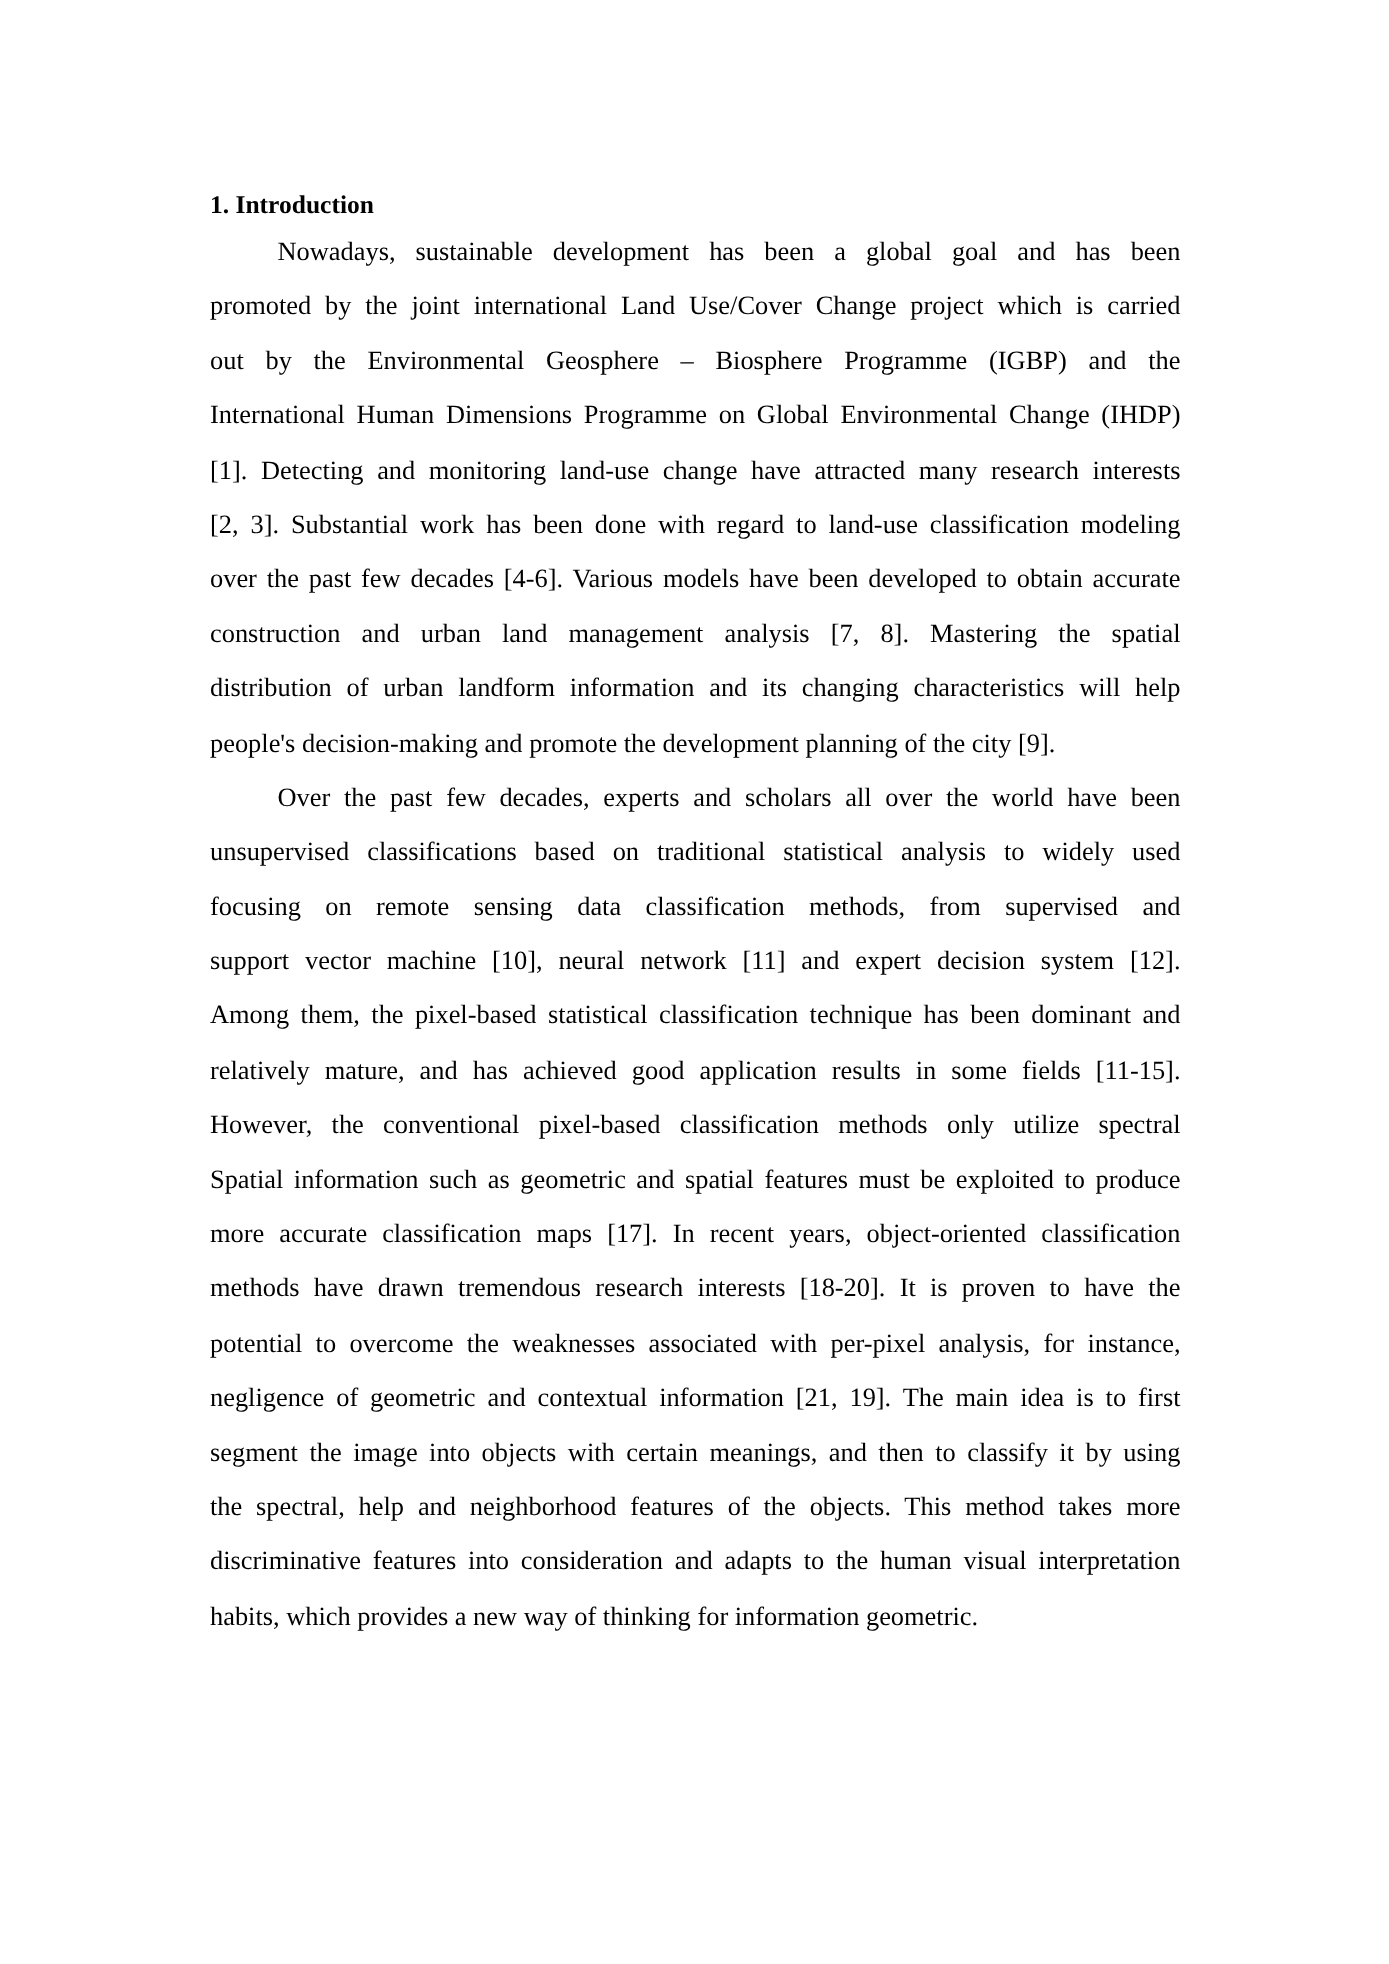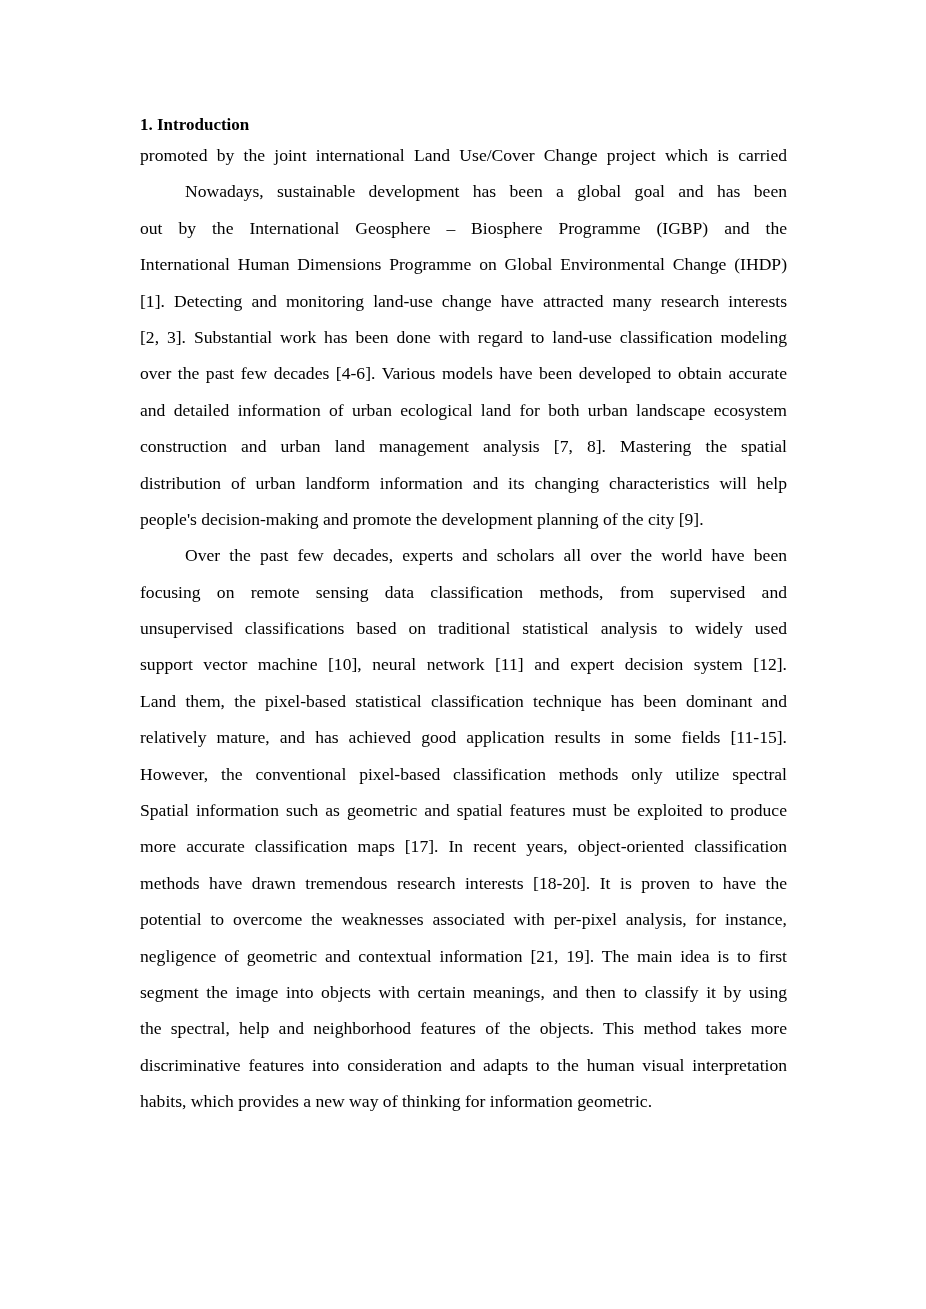--- a/index.html
+++ b/index.html
@@ -18,7 +18,7 @@
     .page {
       position: absolute;
       left: 140px;
-      top: 114px;
+      top: 126px;
       width: 647px;
     }
     .section-heading {

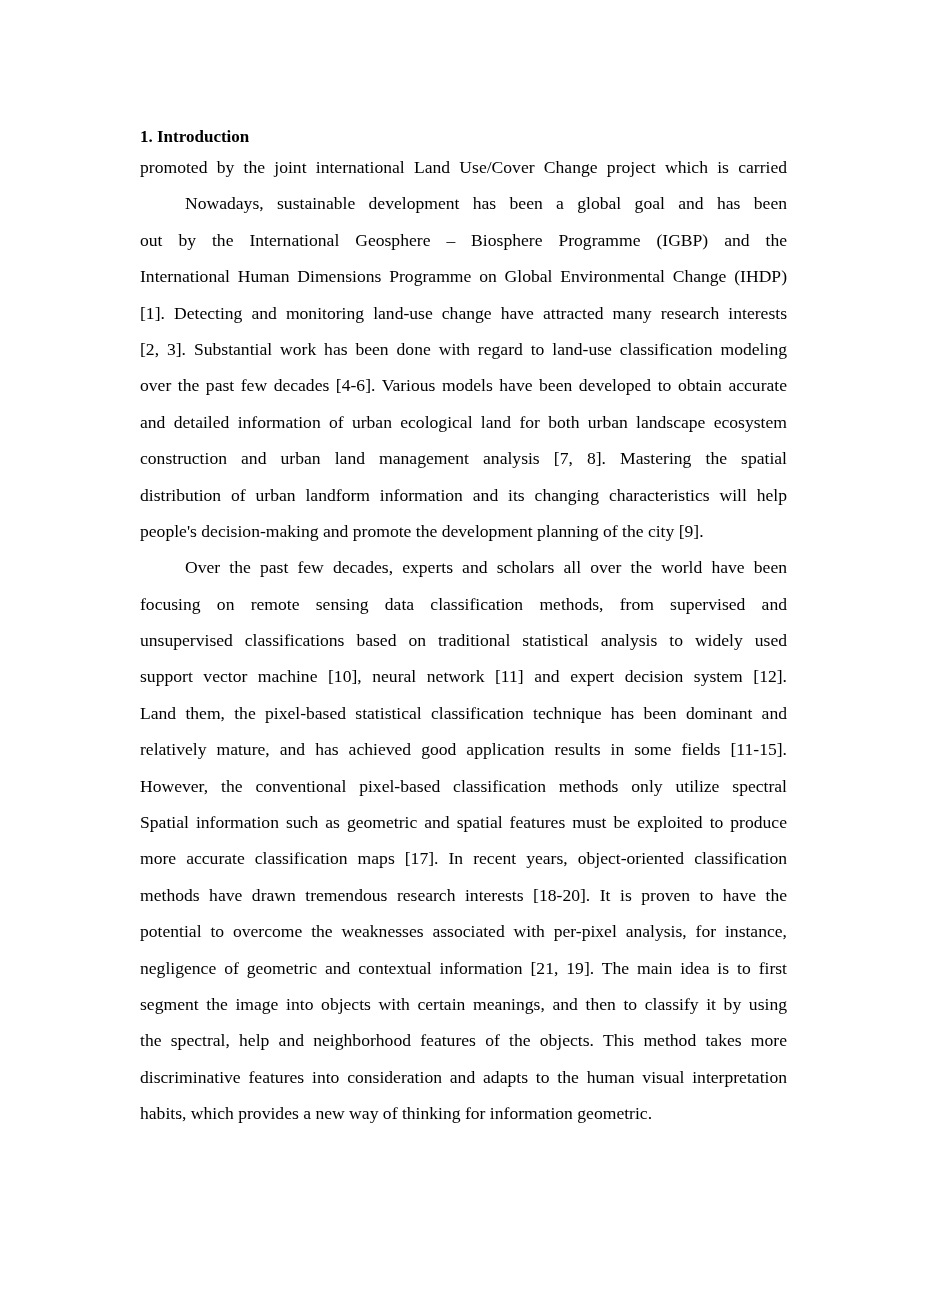--- a/index.html
+++ b/index.html
@@ -59,8 +59,8 @@
   <h1 class="section-heading">1. Introduction</h1>
 
   <div class="paragraph p1">
+    <span class="line indent">Nowadays, sustainable development has been a global goal and has been</span>
     <span class="line">promoted by the joint international Land Use/Cover Change project which is carried</span>
-    <span class="line indent">Nowadays, sustainable development has been a global goal and has been</span>
     <span class="line">out by the International Geosphere – Biosphere Programme (IGBP) and the</span>
     <span class="line">International Human Dimensions Programme on Global Environmental Change (IHDP)</span>
     <span class="line">[1]. Detecting and monitoring land-use change have attracted many research interests</span>

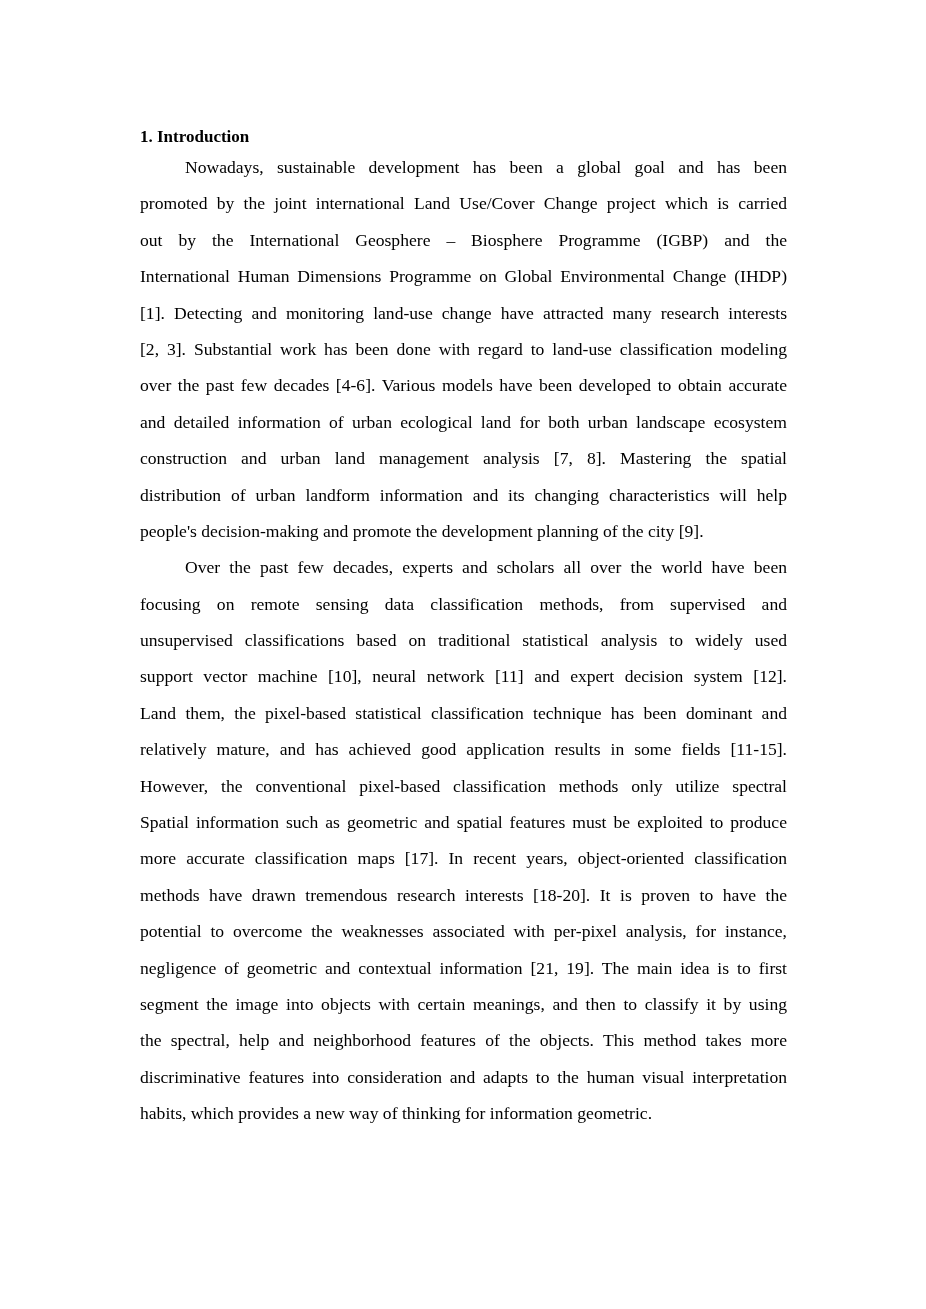--- a/index.html
+++ b/index.html
@@ -61,7 +61,7 @@
   <div class="paragraph p1">
     <span class="line indent">Nowadays, sustainable development has been a global goal and has been</span>
     <span class="line">promoted by the joint international Land Use/Cover Change project which is carried</span>
-    <span class="line">out by the International Geosphere – Biosphere Programme (IGBP) and the</span>
+    <span class="line">out by the Environmental Geosphere – Biosphere Programme (IGBP) and the</span>
     <span class="line">International Human Dimensions Programme on Global Environmental Change (IHDP)</span>
     <span class="line">[1]. Detecting and monitoring land-use change have attracted many research interests</span>
     <span class="line">[2, 3]. Substantial work has been done with regard to land-use classification modeling</span>

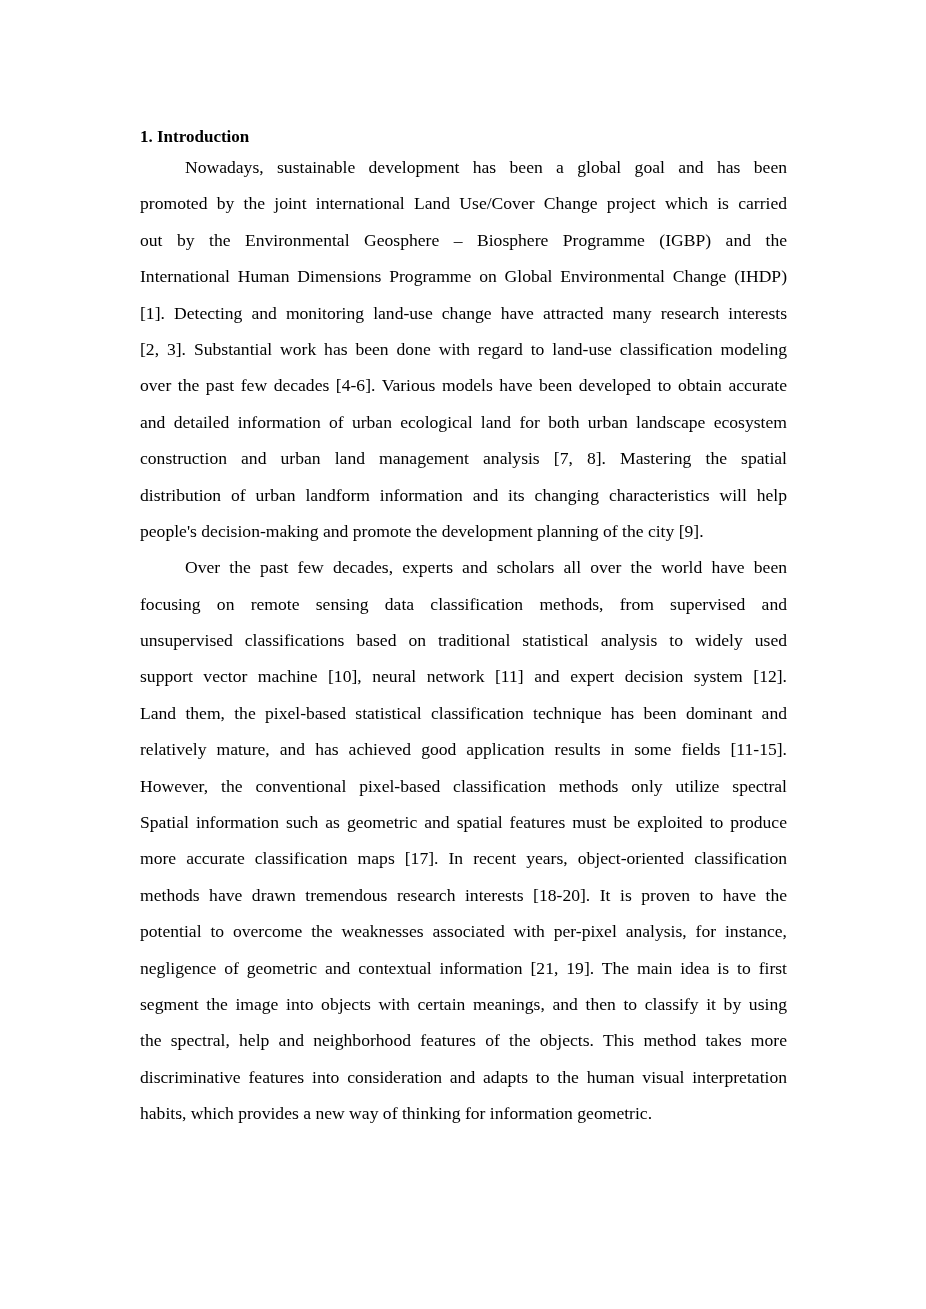--- a/index.html
+++ b/index.html
@@ -66,7 +66,6 @@
     <span class="line">[1]. Detecting and monitoring land-use change have attracted many research interests</span>
     <span class="line">[2, 3]. Substantial work has been done with regard to land-use classification modeling</span>
     <span class="line">over the past few decades [4-6]. Various models have been developed to obtain accurate</span>
-    <span class="line">and detailed information of urban ecological land for both urban landscape ecosystem</span>
     <span class="line">construction and urban land management analysis [7, 8]. Mastering the spatial</span>
     <span class="line">distribution of urban landform information and its changing characteristics will help</span>
     <span class="line last">people's decision-making and promote the development planning of the city [9].</span>

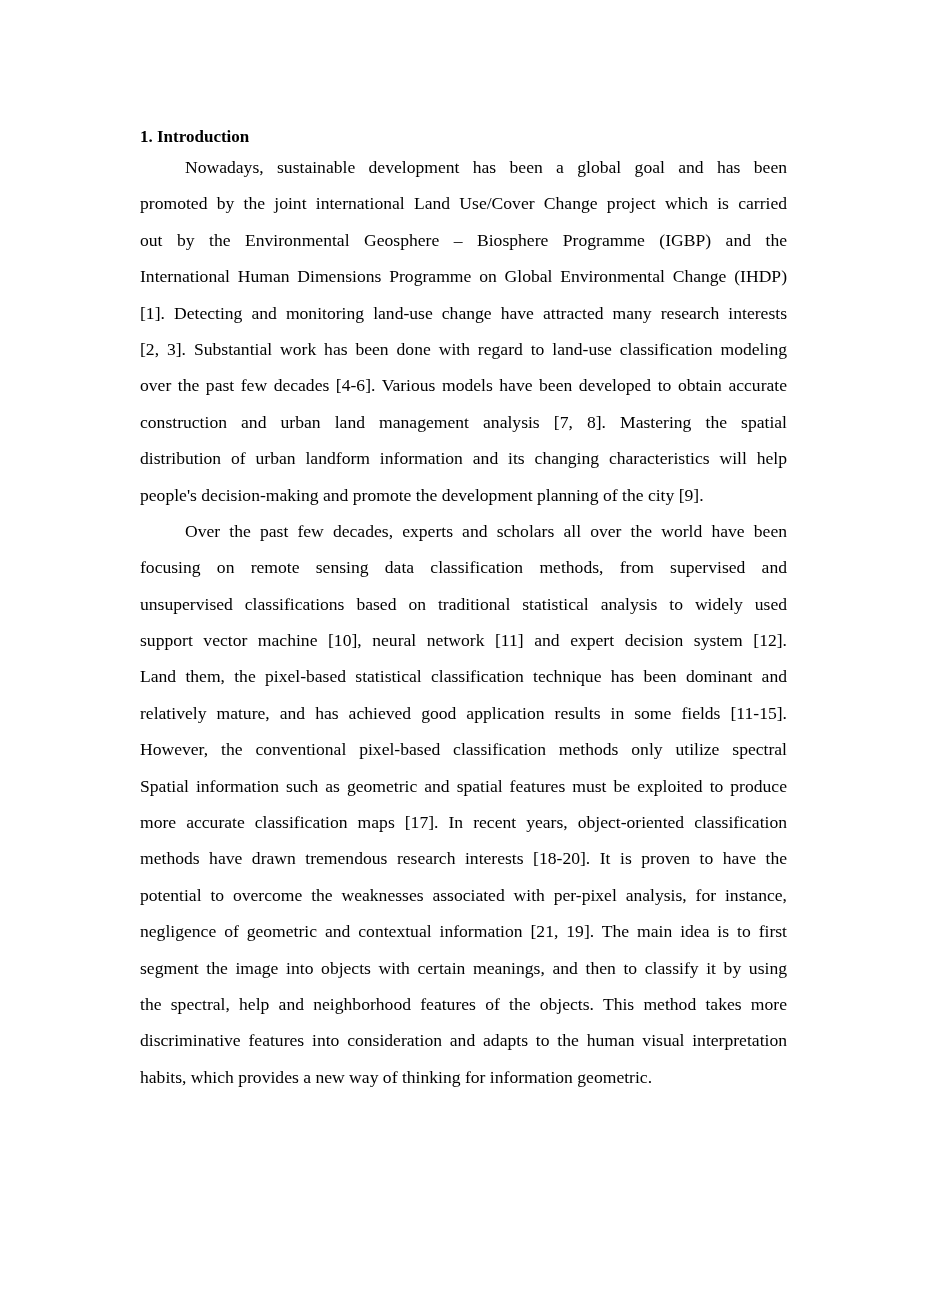--- a/index.html
+++ b/index.html
@@ -73,8 +73,8 @@
 
   <div class="paragraph p2">
     <span class="line indent">Over the past few decades, experts and scholars all over the world have been</span>
+    <span class="line">unsupervised classifications based on traditional statistical analysis to widely used</span>
     <span class="line">focusing on remote sensing data classification methods, from supervised and</span>
-    <span class="line">unsupervised classifications based on traditional statistical analysis to widely used</span>
     <span class="line">support vector machine [10], neural network [11] and expert decision system [12].</span>
     <span class="line">Land them, the pixel-based statistical classification technique has been dominant and</span>
     <span class="line">relatively mature, and has achieved good application results in some fields [11-15].</span>

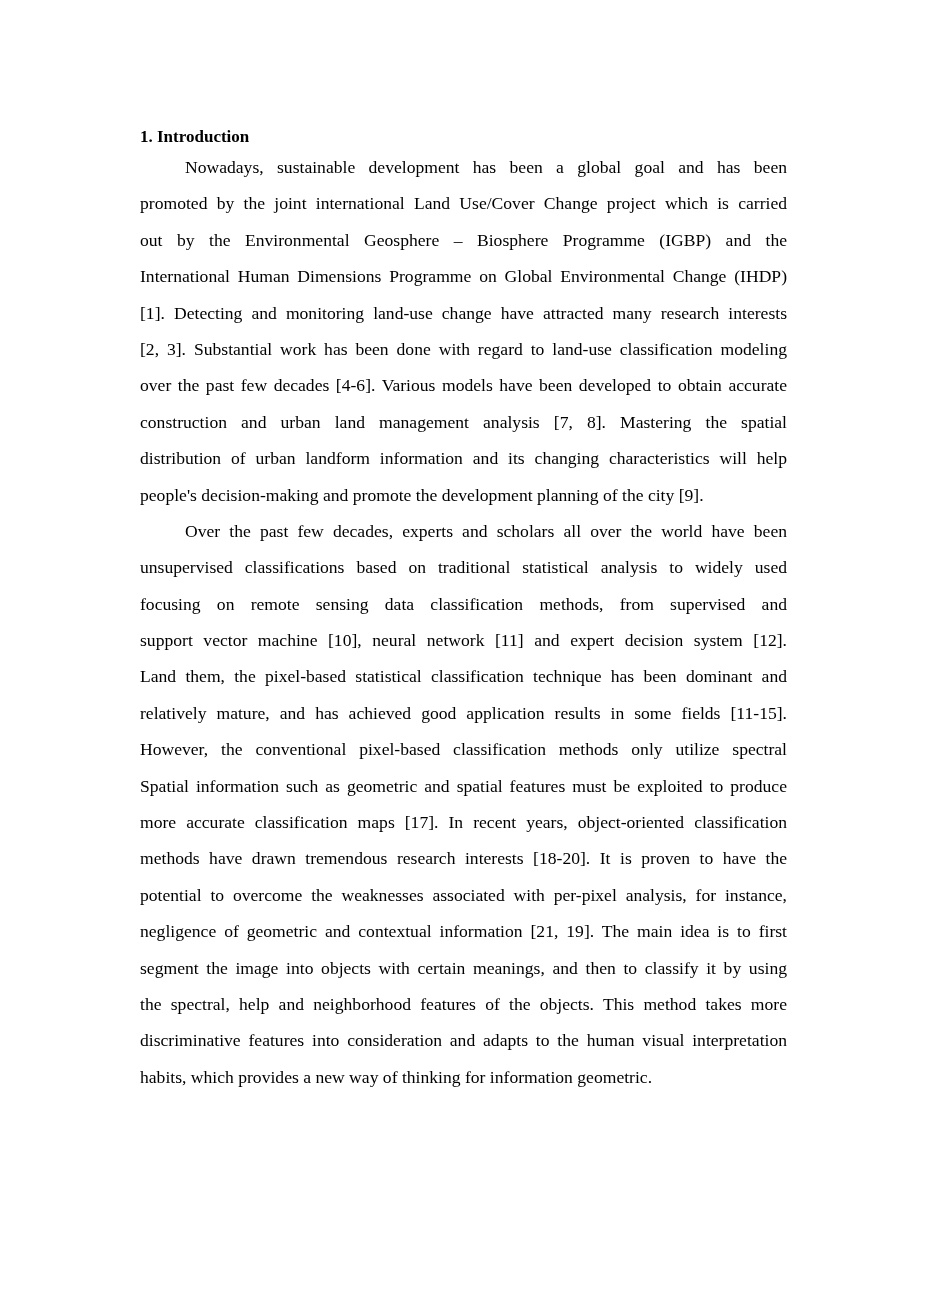--- a/index.html
+++ b/index.html
@@ -76,7 +76,7 @@
     <span class="line">unsupervised classifications based on traditional statistical analysis to widely used</span>
     <span class="line">focusing on remote sensing data classification methods, from supervised and</span>
     <span class="line">support vector machine [10], neural network [11] and expert decision system [12].</span>
-    <span class="line">Land them, the pixel-based statistical classification technique has been dominant and</span>
+    <span class="line">Among them, the pixel-based statistical classification technique has been dominant and</span>
     <span class="line">relatively mature, and has achieved good application results in some fields [11-15].</span>
     <span class="line">However, the conventional pixel-based classification methods only utilize spectral</span>
     <span class="line">Spatial information such as geometric and spatial features must be exploited to produce</span>

